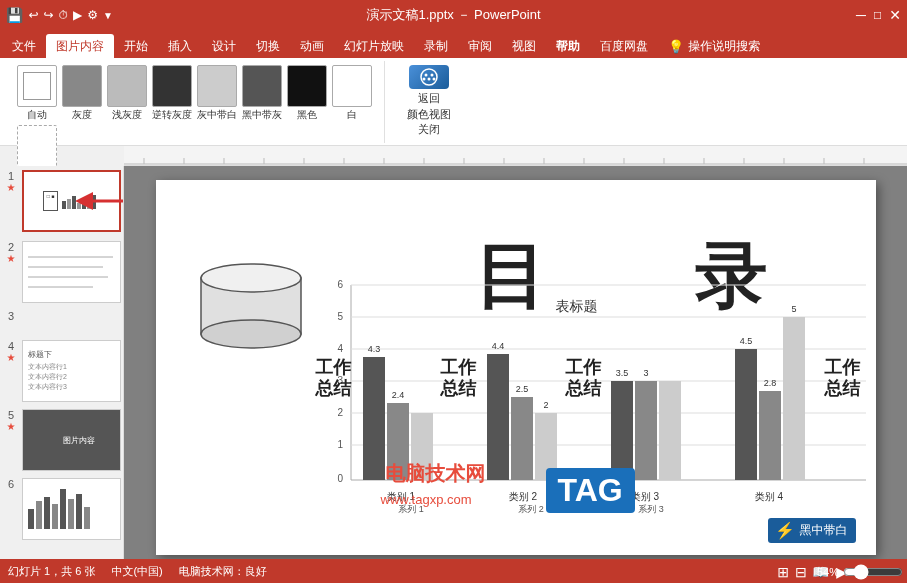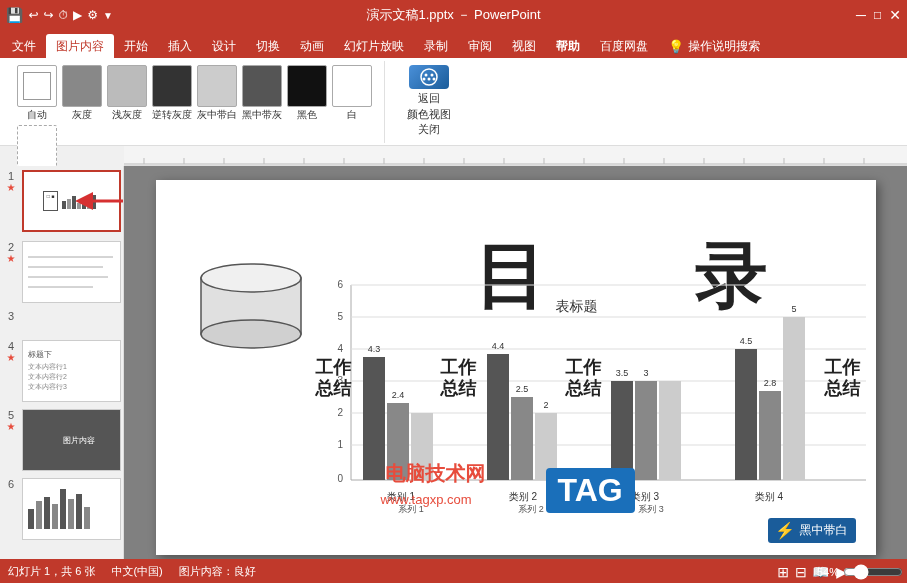--- a/index.html
+++ b/index.html
@@ -374,7 +374,7 @@
 <div style="height:25px;background:#c0392b;display:flex;align-items:center;padding:0 8px;font-size:11px;color:white;gap:16px;position:relative;">
   <span>幻灯片 1，共 6 张</span>
   <span>中文(中国)</span>
-  <span>图片内容：良好</span>
+  <span>电脑技术网：良好</span>
   <div style="position:absolute;right:60px;display:flex;align-items:center;gap:6px;">
     <span style="cursor:pointer;font-size:14px;">⊞</span>
     <span style="cursor:pointer;font-size:14px;">⊟</span>

